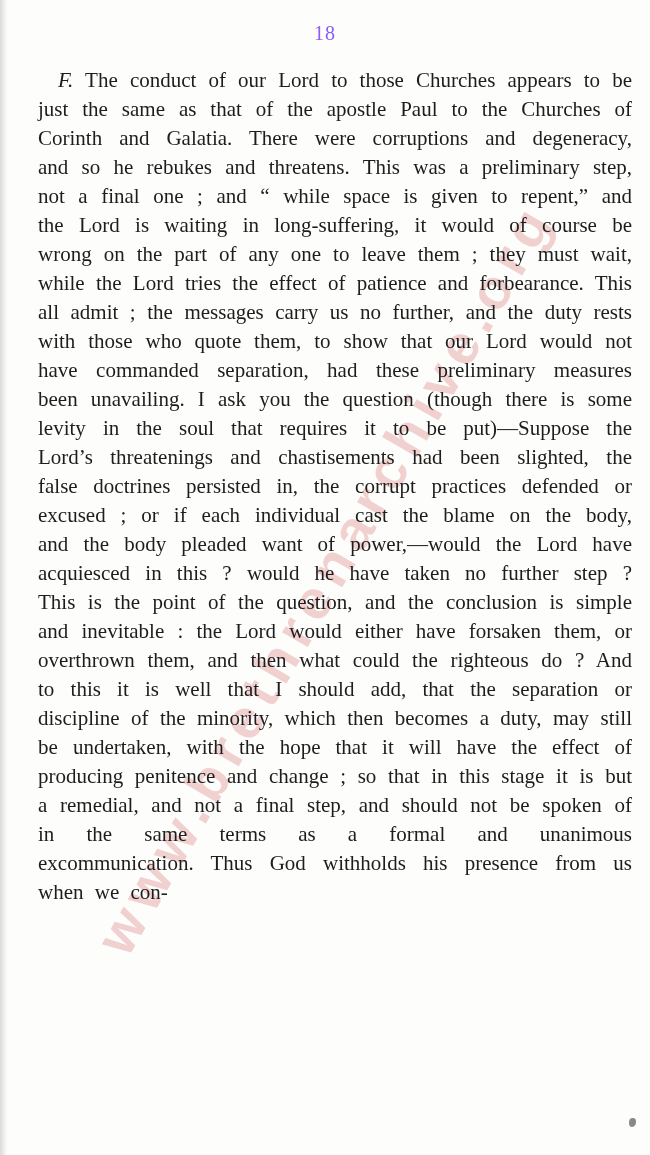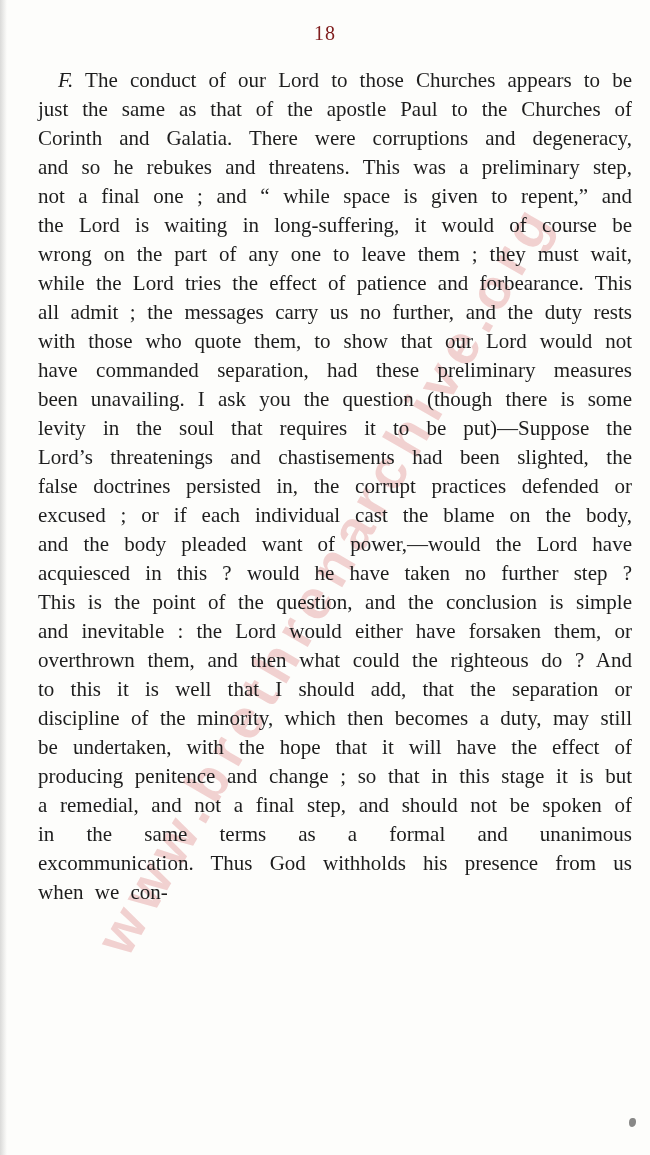--- a/index.html
+++ b/index.html
@@ -32,7 +32,7 @@
     text-align: center;
     font-size: 20px;
     letter-spacing: 1px;
-    color: #7f1d1d;
+    color: #8b5cf6;
   }
   .body-text {
     position: absolute;

